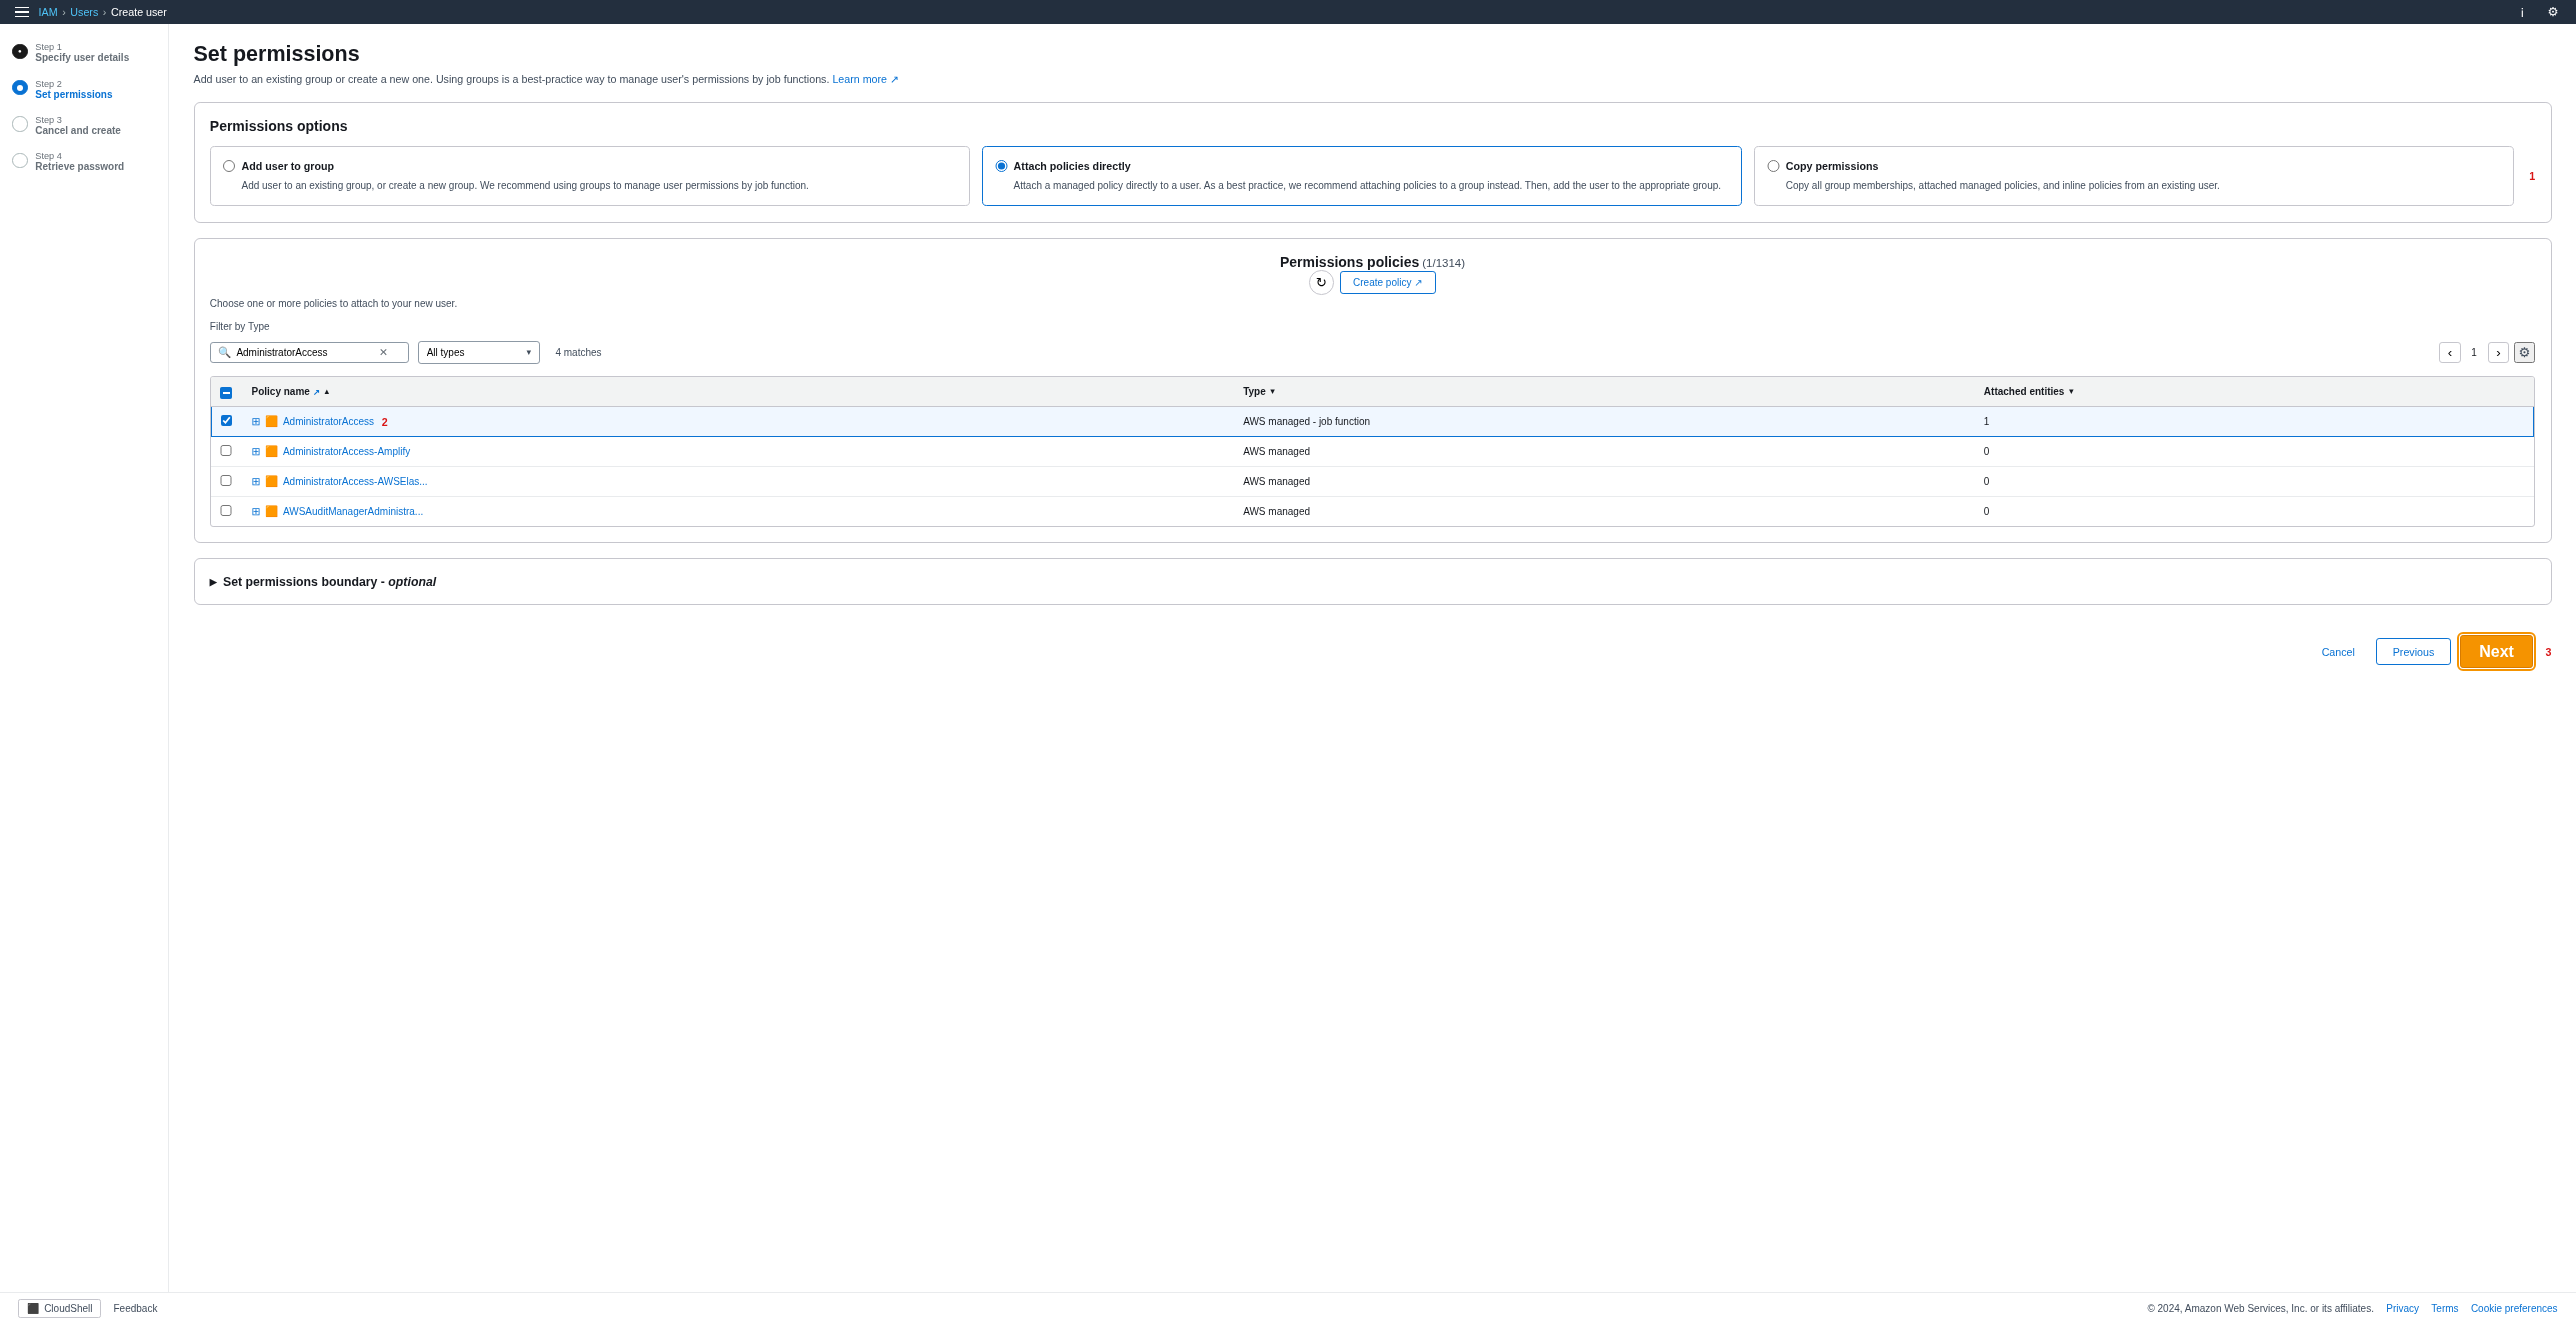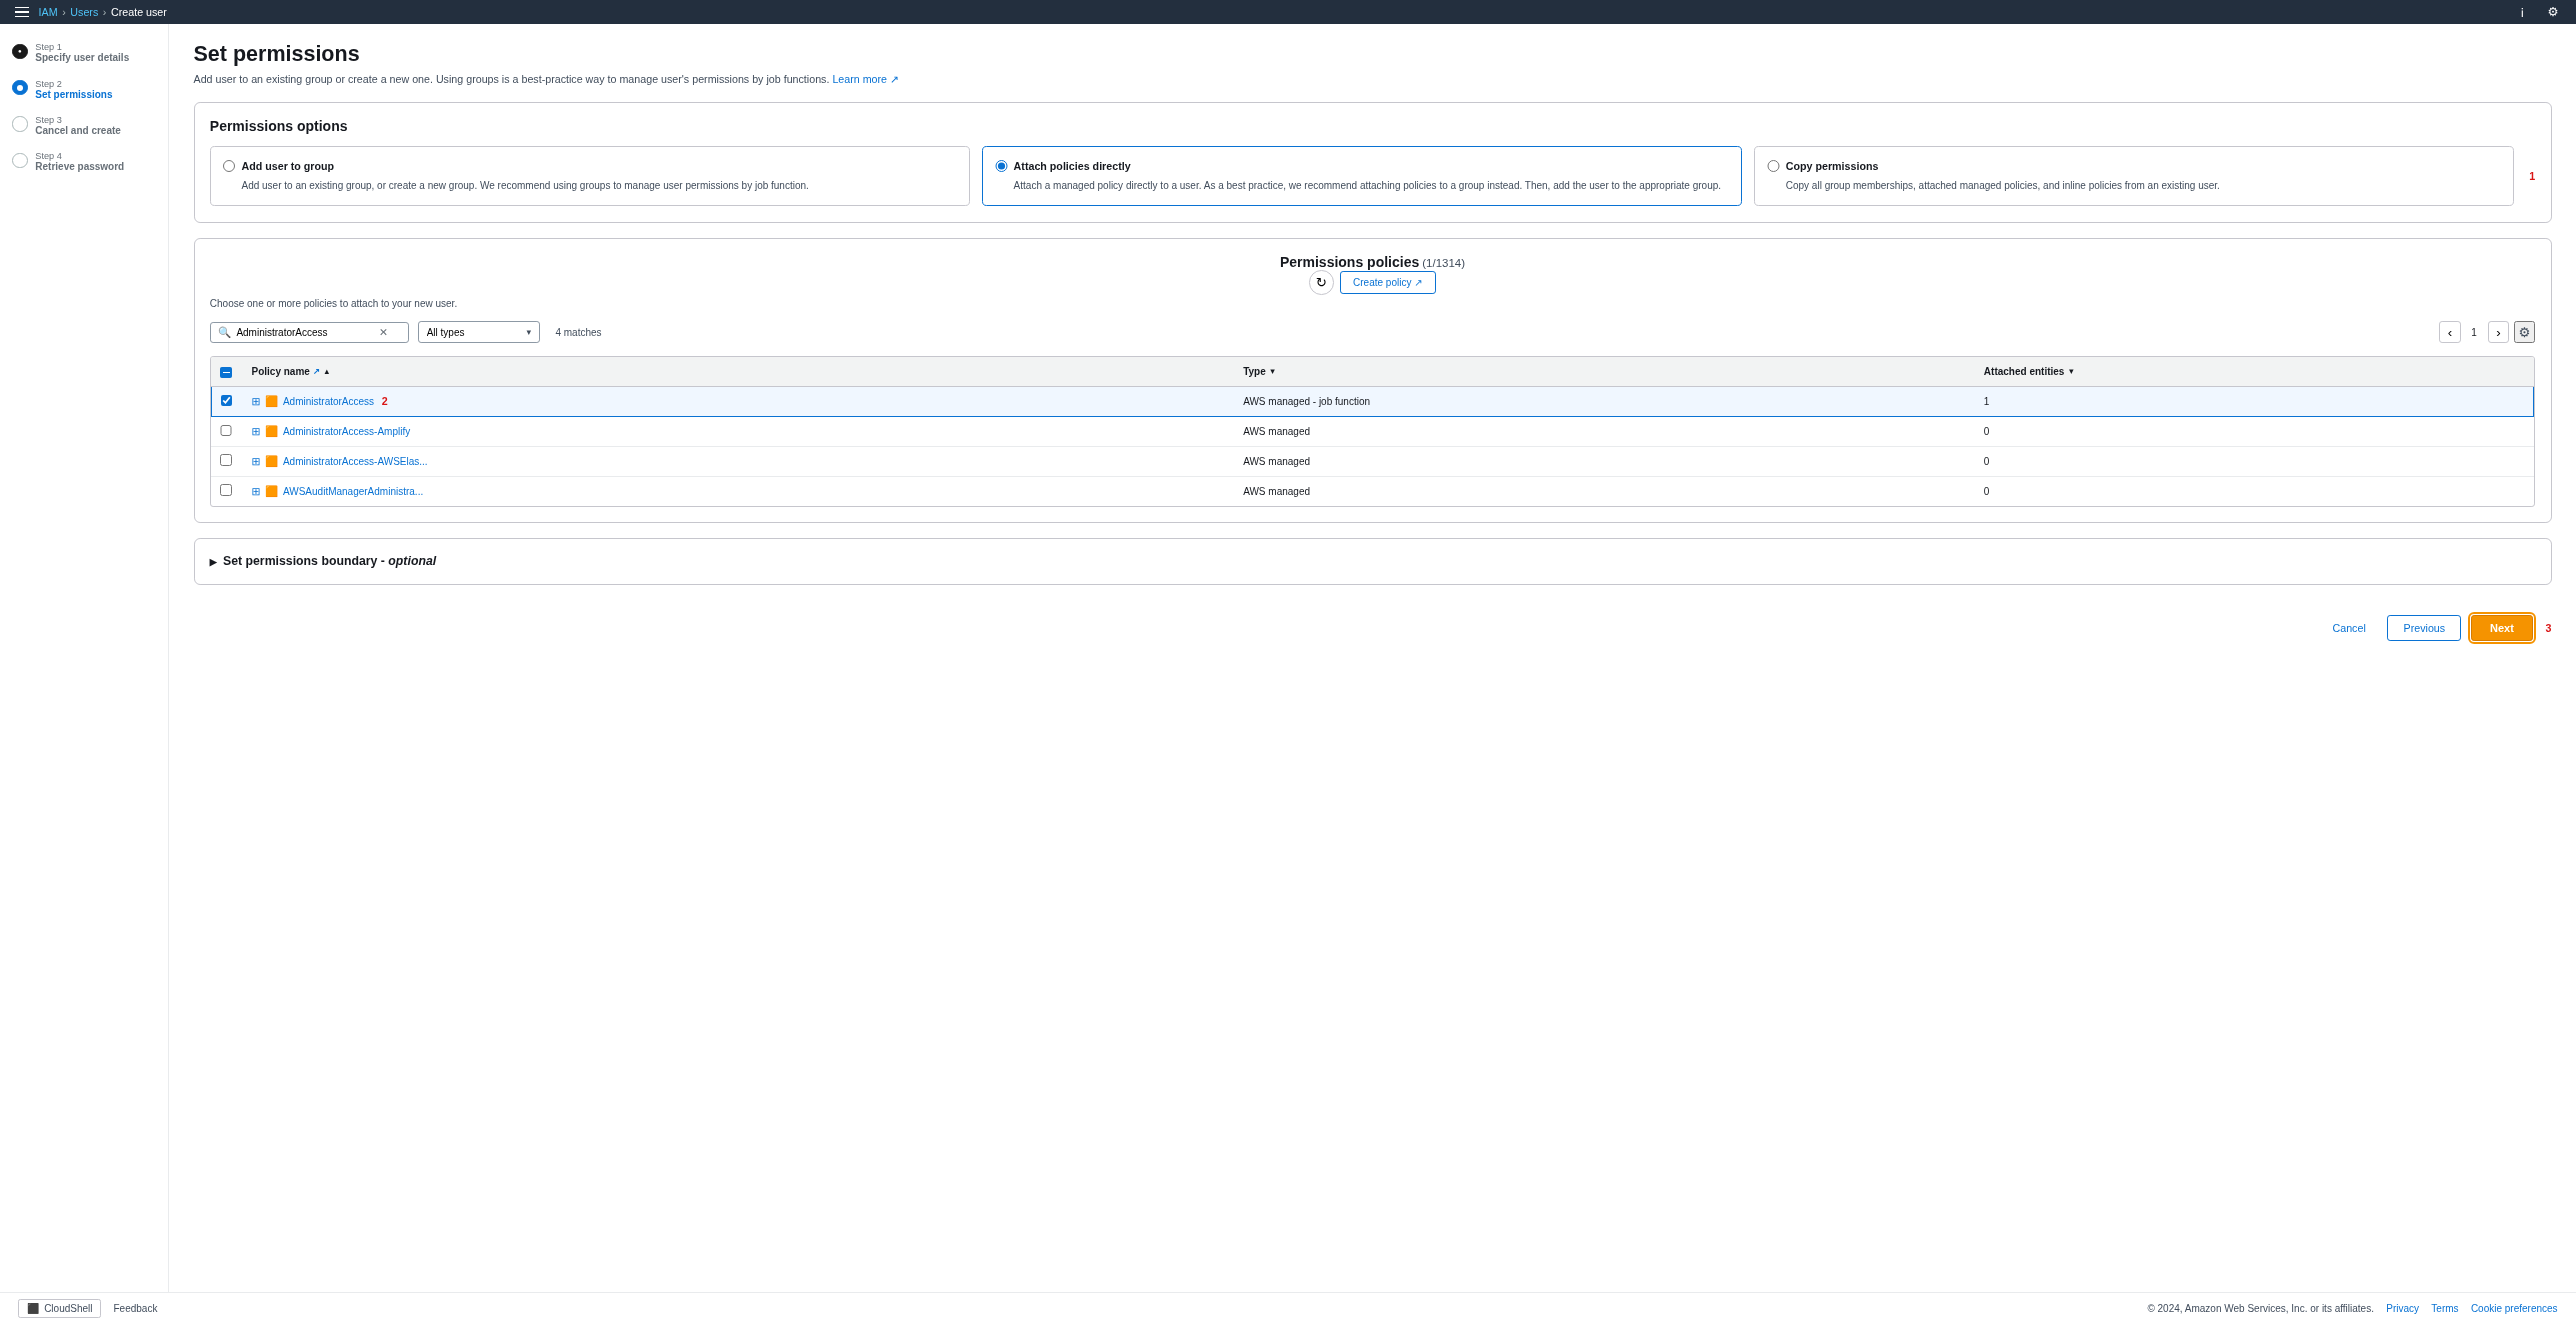--- a/index.html
+++ b/index.html
@@ -243,6 +243,9 @@
       </div>
       <p class="section-desc">Choose one or more policies to attach to your new user.</p>
 
+      <div style="display:flex; align-items:center; gap:6.1px; margin-bottom:9.2px;">
+        <span style="font-size:10px; color:#414d5c; font-weight:500;">Filter by Type</span>
+      </div>
       <div class="filter-row">
         <div class="search-box">
           <span style="color:#687078;">🔍</span>

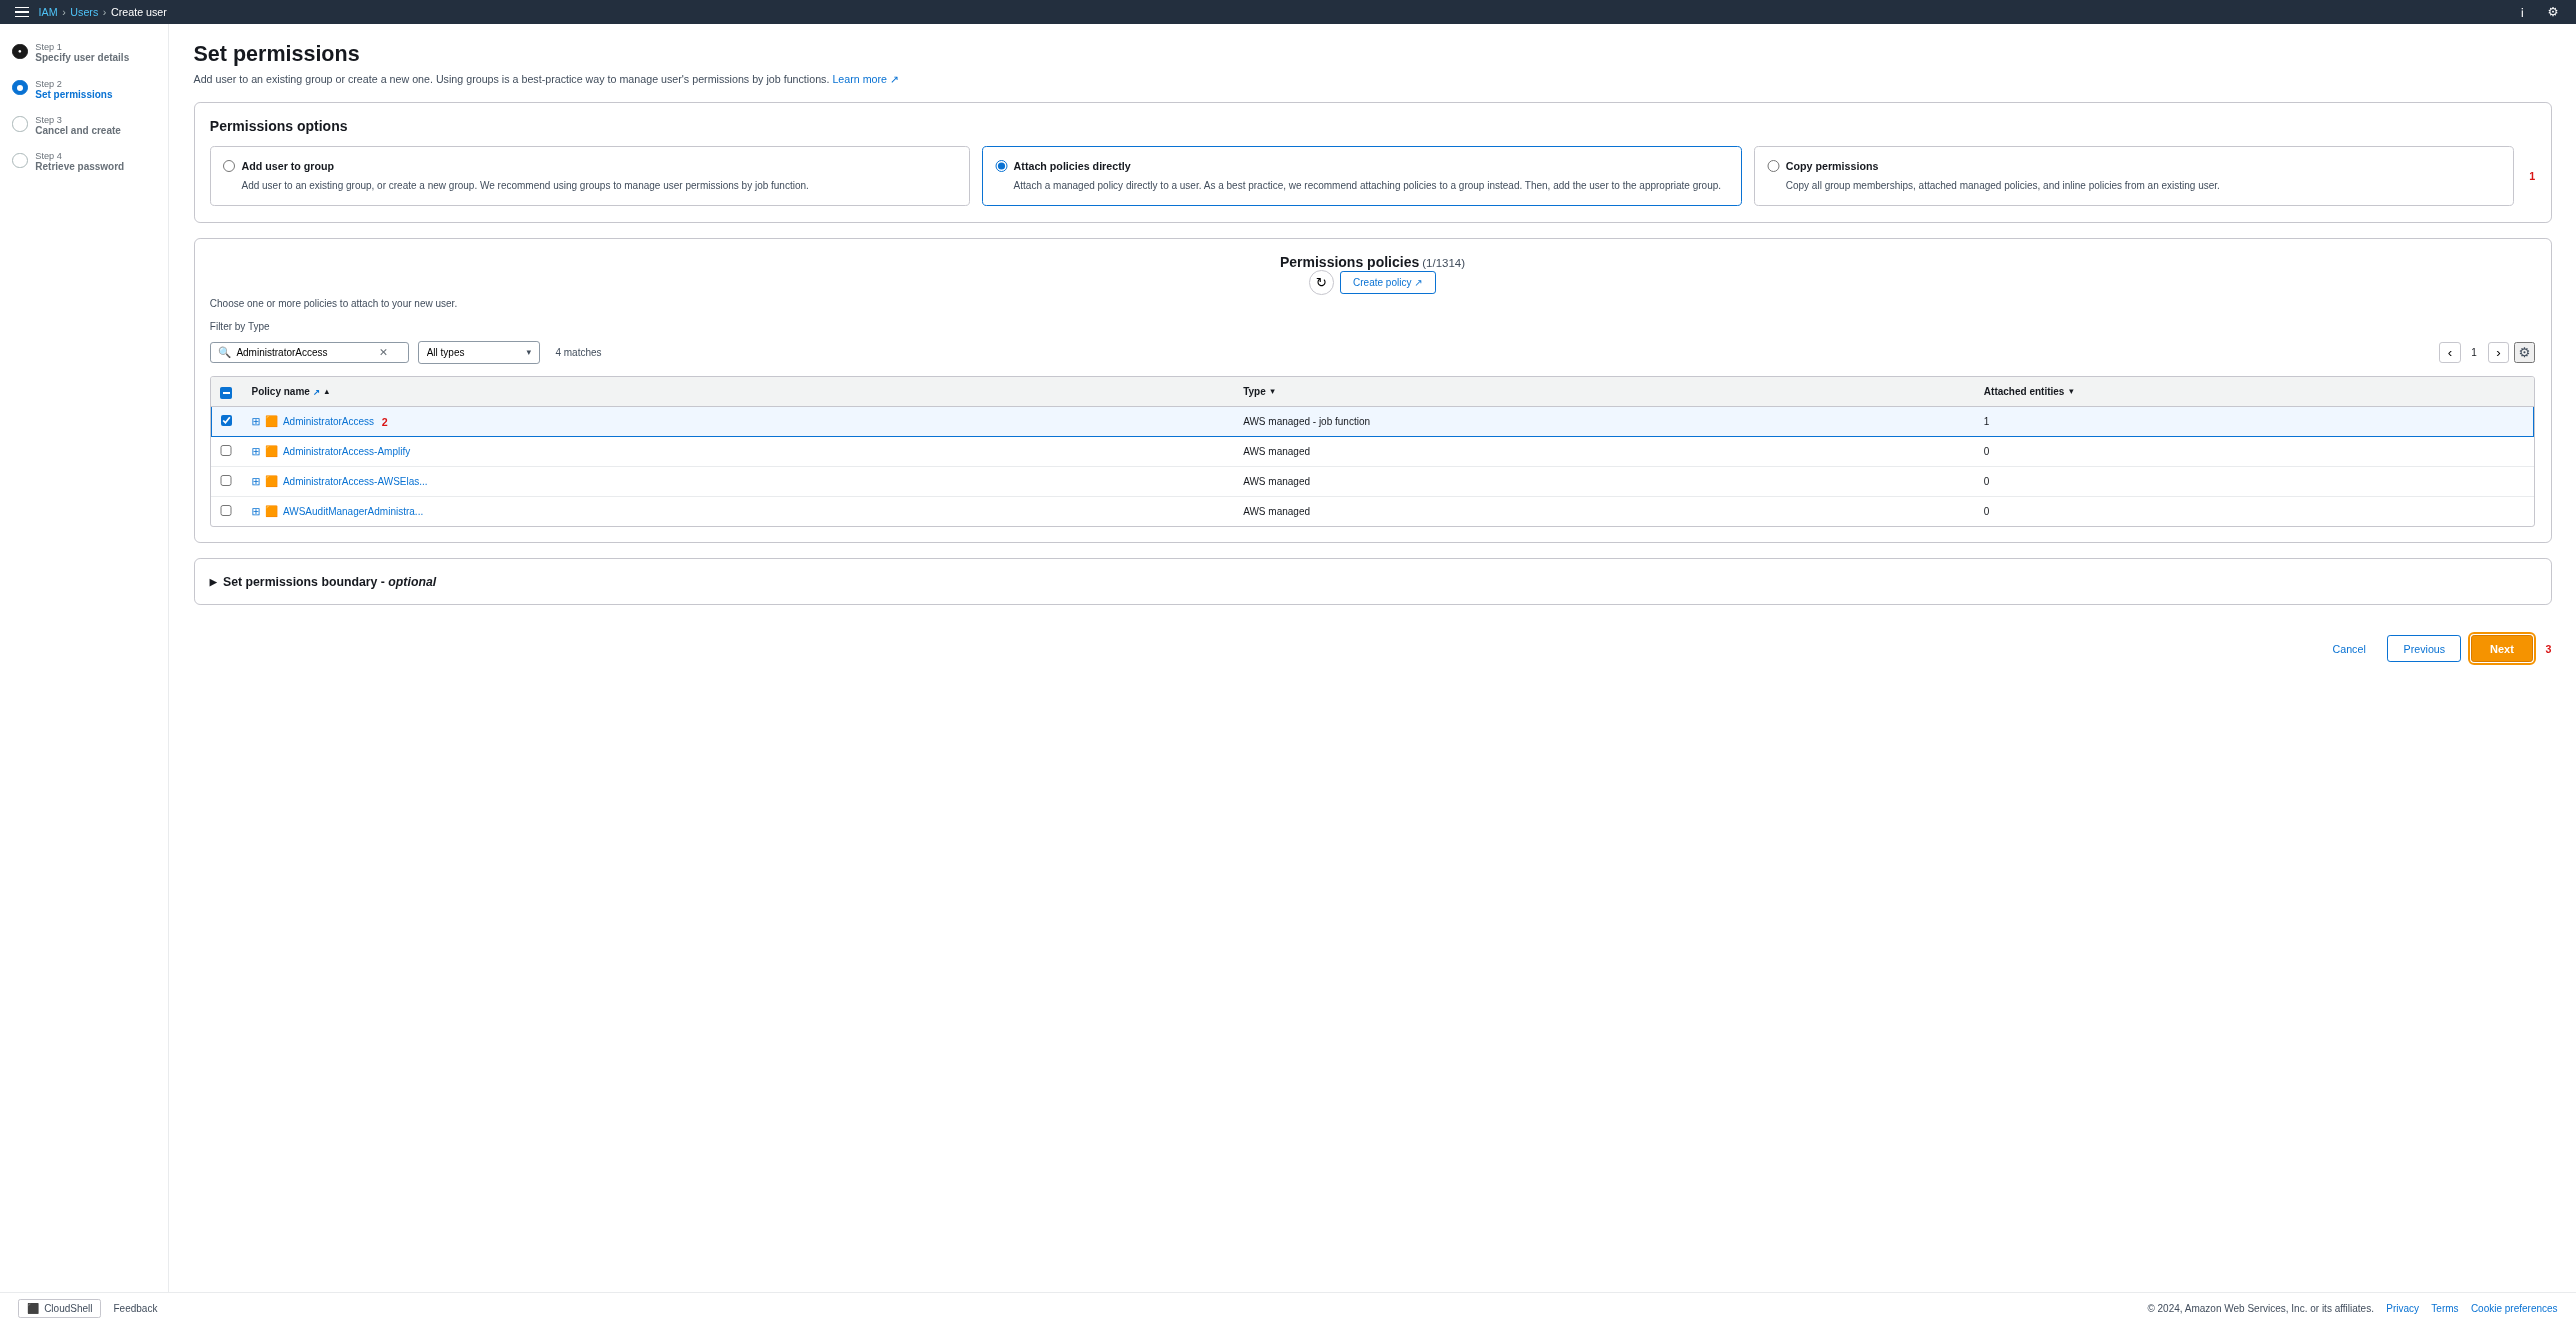--- a/index.html
+++ b/index.html
@@ -117,7 +117,7 @@
     .footer-actions { display: flex; justify-content: flex-end; align-items: center; gap: 9.2px; padding: 15.3px 0 7.7px; }
     .btn-cancel { background: #fff; color: #0972d3; border: none; font-size: 10.7px; cursor: pointer; padding: 6.1px 12.3px; }
     .btn-prev { background: #fff; color: #0972d3; border: 0.8px solid #0972d3; border-radius: 3.1px; padding: 6.1px 15.3px; font-size: 10.7px; cursor: pointer; }
-    .btn-next { background: #f59300; color: #fff; border: 1.5px solid #d77b00; border-radius: 3.1px; padding: 6.1px 18.4px; font-size: 11px; cursor: pointer; font-weight: 600; }
+    .btn-next { background: #f59300; color: #fff; border: 1.5px solid #d77b00; border-radius: 3.1px; padding: 6.1px 18.4px; font-size: 16px; cursor: pointer; font-weight: 600; }
 
     
     .bottom-bar { background: #fff; border-top: 0.8px solid #e9ebed; padding: 6.1px 18.4px; display: flex; align-items: center; gap: 12.3px; font-size: 10px; color: #414d5c; }

